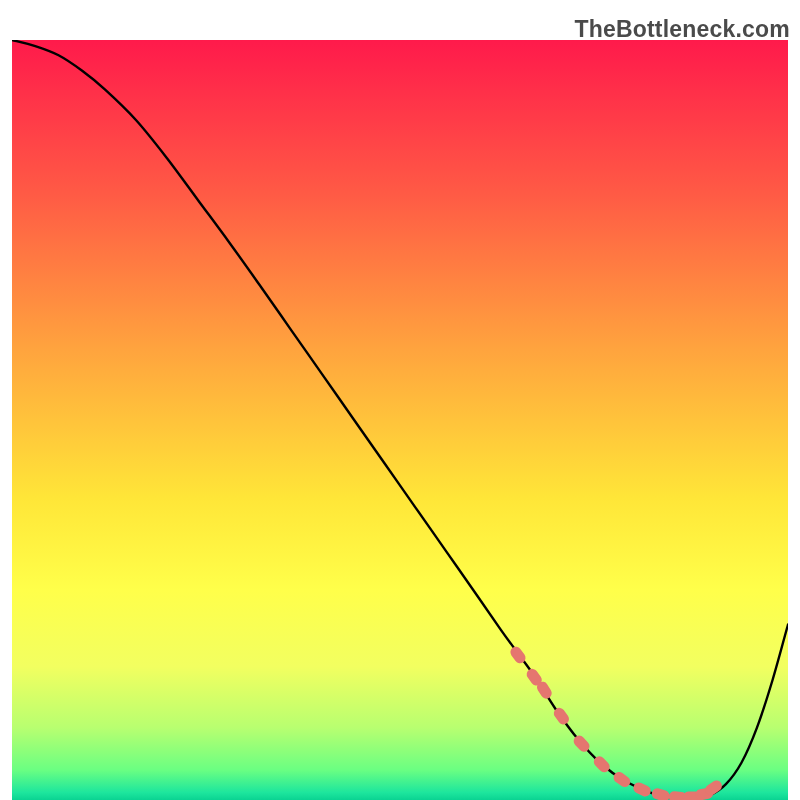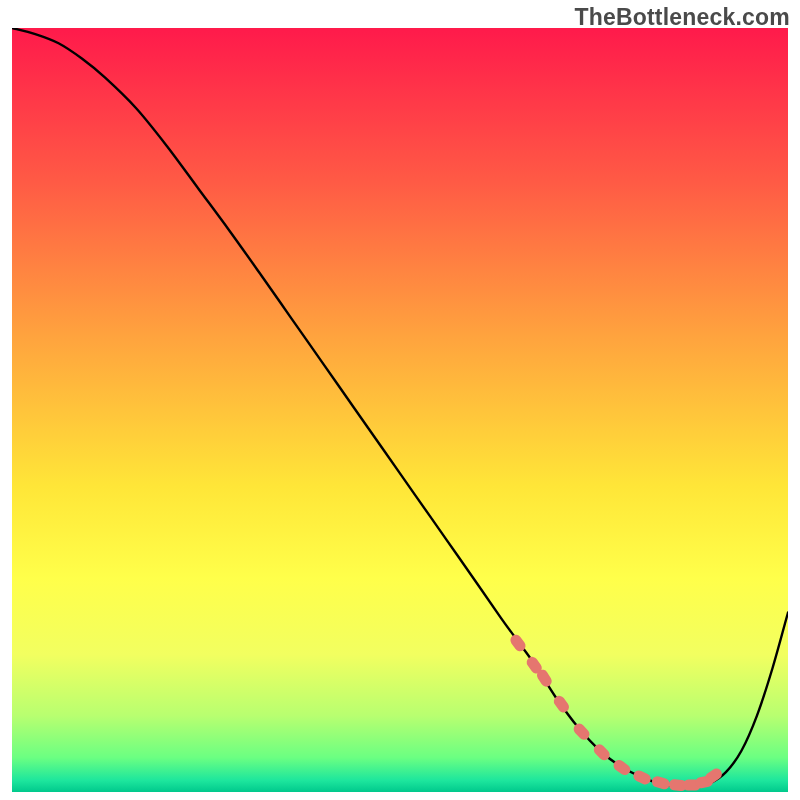--- a/index.html
+++ b/index.html
@@ -15,6 +15,7 @@
     position: relative;
     width: 800px;
     height: 740px;
+    margin-top: 12px;
   }
   .watermark {
     position: absolute;

